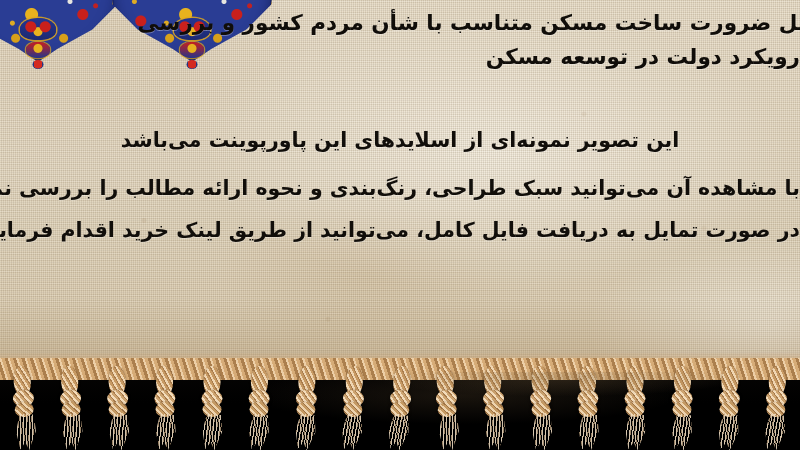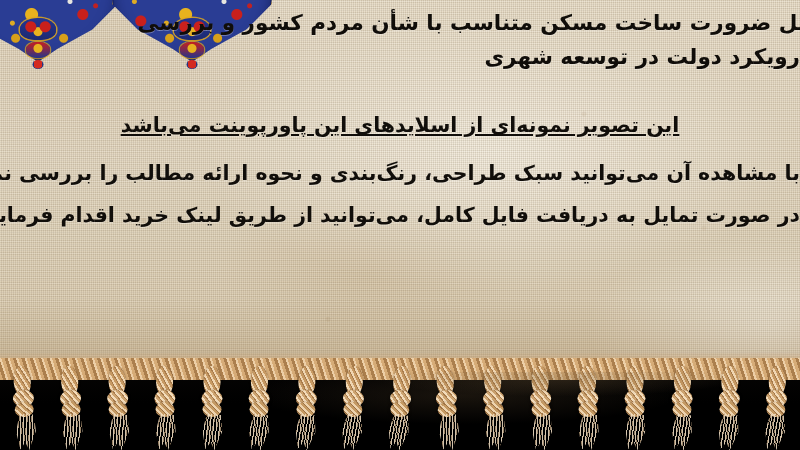--- a/index.html
+++ b/index.html
@@ -245,7 +245,7 @@
 
     <div class="title-block">
       <div class="title-line l1">یل ضرورت ساخت مسکن متناسب با شأن مردم کشور و بررسی</div>
-      <div class="title-line l2">رویکرد دولت در توسعه شهری</div>
+      <div class="title-line l2">رویکرد دولت در توسعه مسکن</div>
     </div>
 
     <div class="body-block">

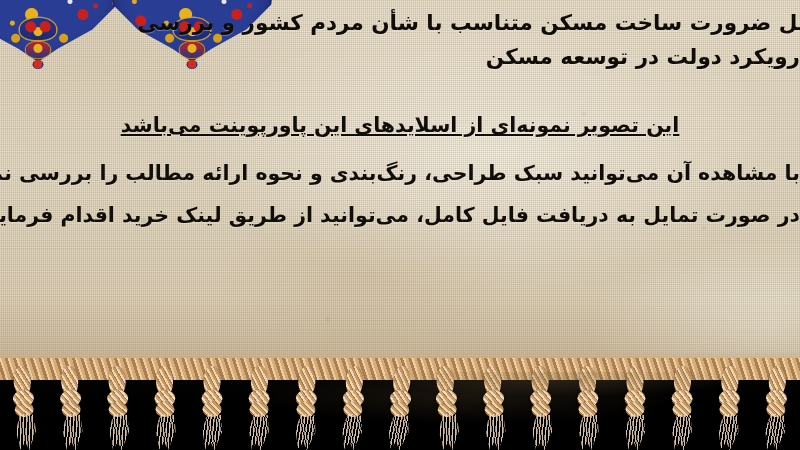--- a/index.html
+++ b/index.html
@@ -136,7 +136,7 @@
     white-space:nowrap;direction:rtl;text-align:center;
     text-shadow:0 1px 0 rgba(255,255,255,.28);
   }
-  .body-line.b1{margin-top:0px;text-decoration:underline;}
+  .body-line.b1{margin-top:15px;}
   .body-line.b2{margin-top:18px;}
   .body-line.b3{margin-top:12px;}
 

